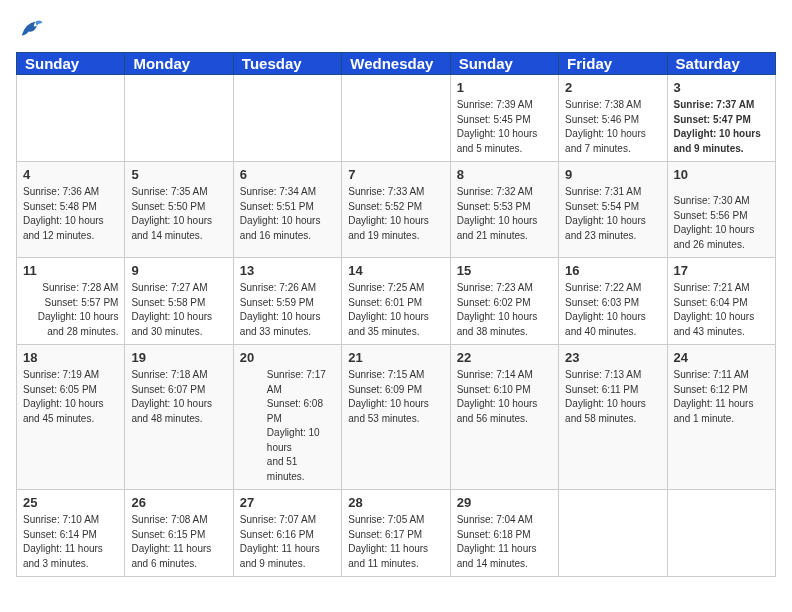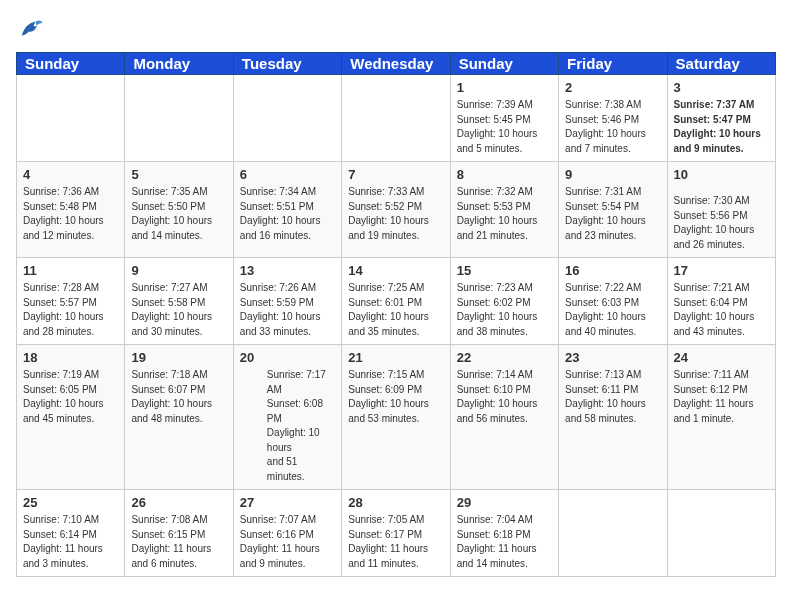--- a/index.html
+++ b/index.html
@@ -204,7 +204,7 @@
       <tr>
         <td>
           <span class="day-number">11</span>
-          <div class="day-info" style="white-space: pre-line;">Sunrise: 7:28 AM
+          <div class="day-info" style="white-space: pre-line; text-align: right;">Sunrise: 7:28 AM
 Sunset: 5:57 PM
 Daylight: 10 hours
 and 28 minutes.</div>

